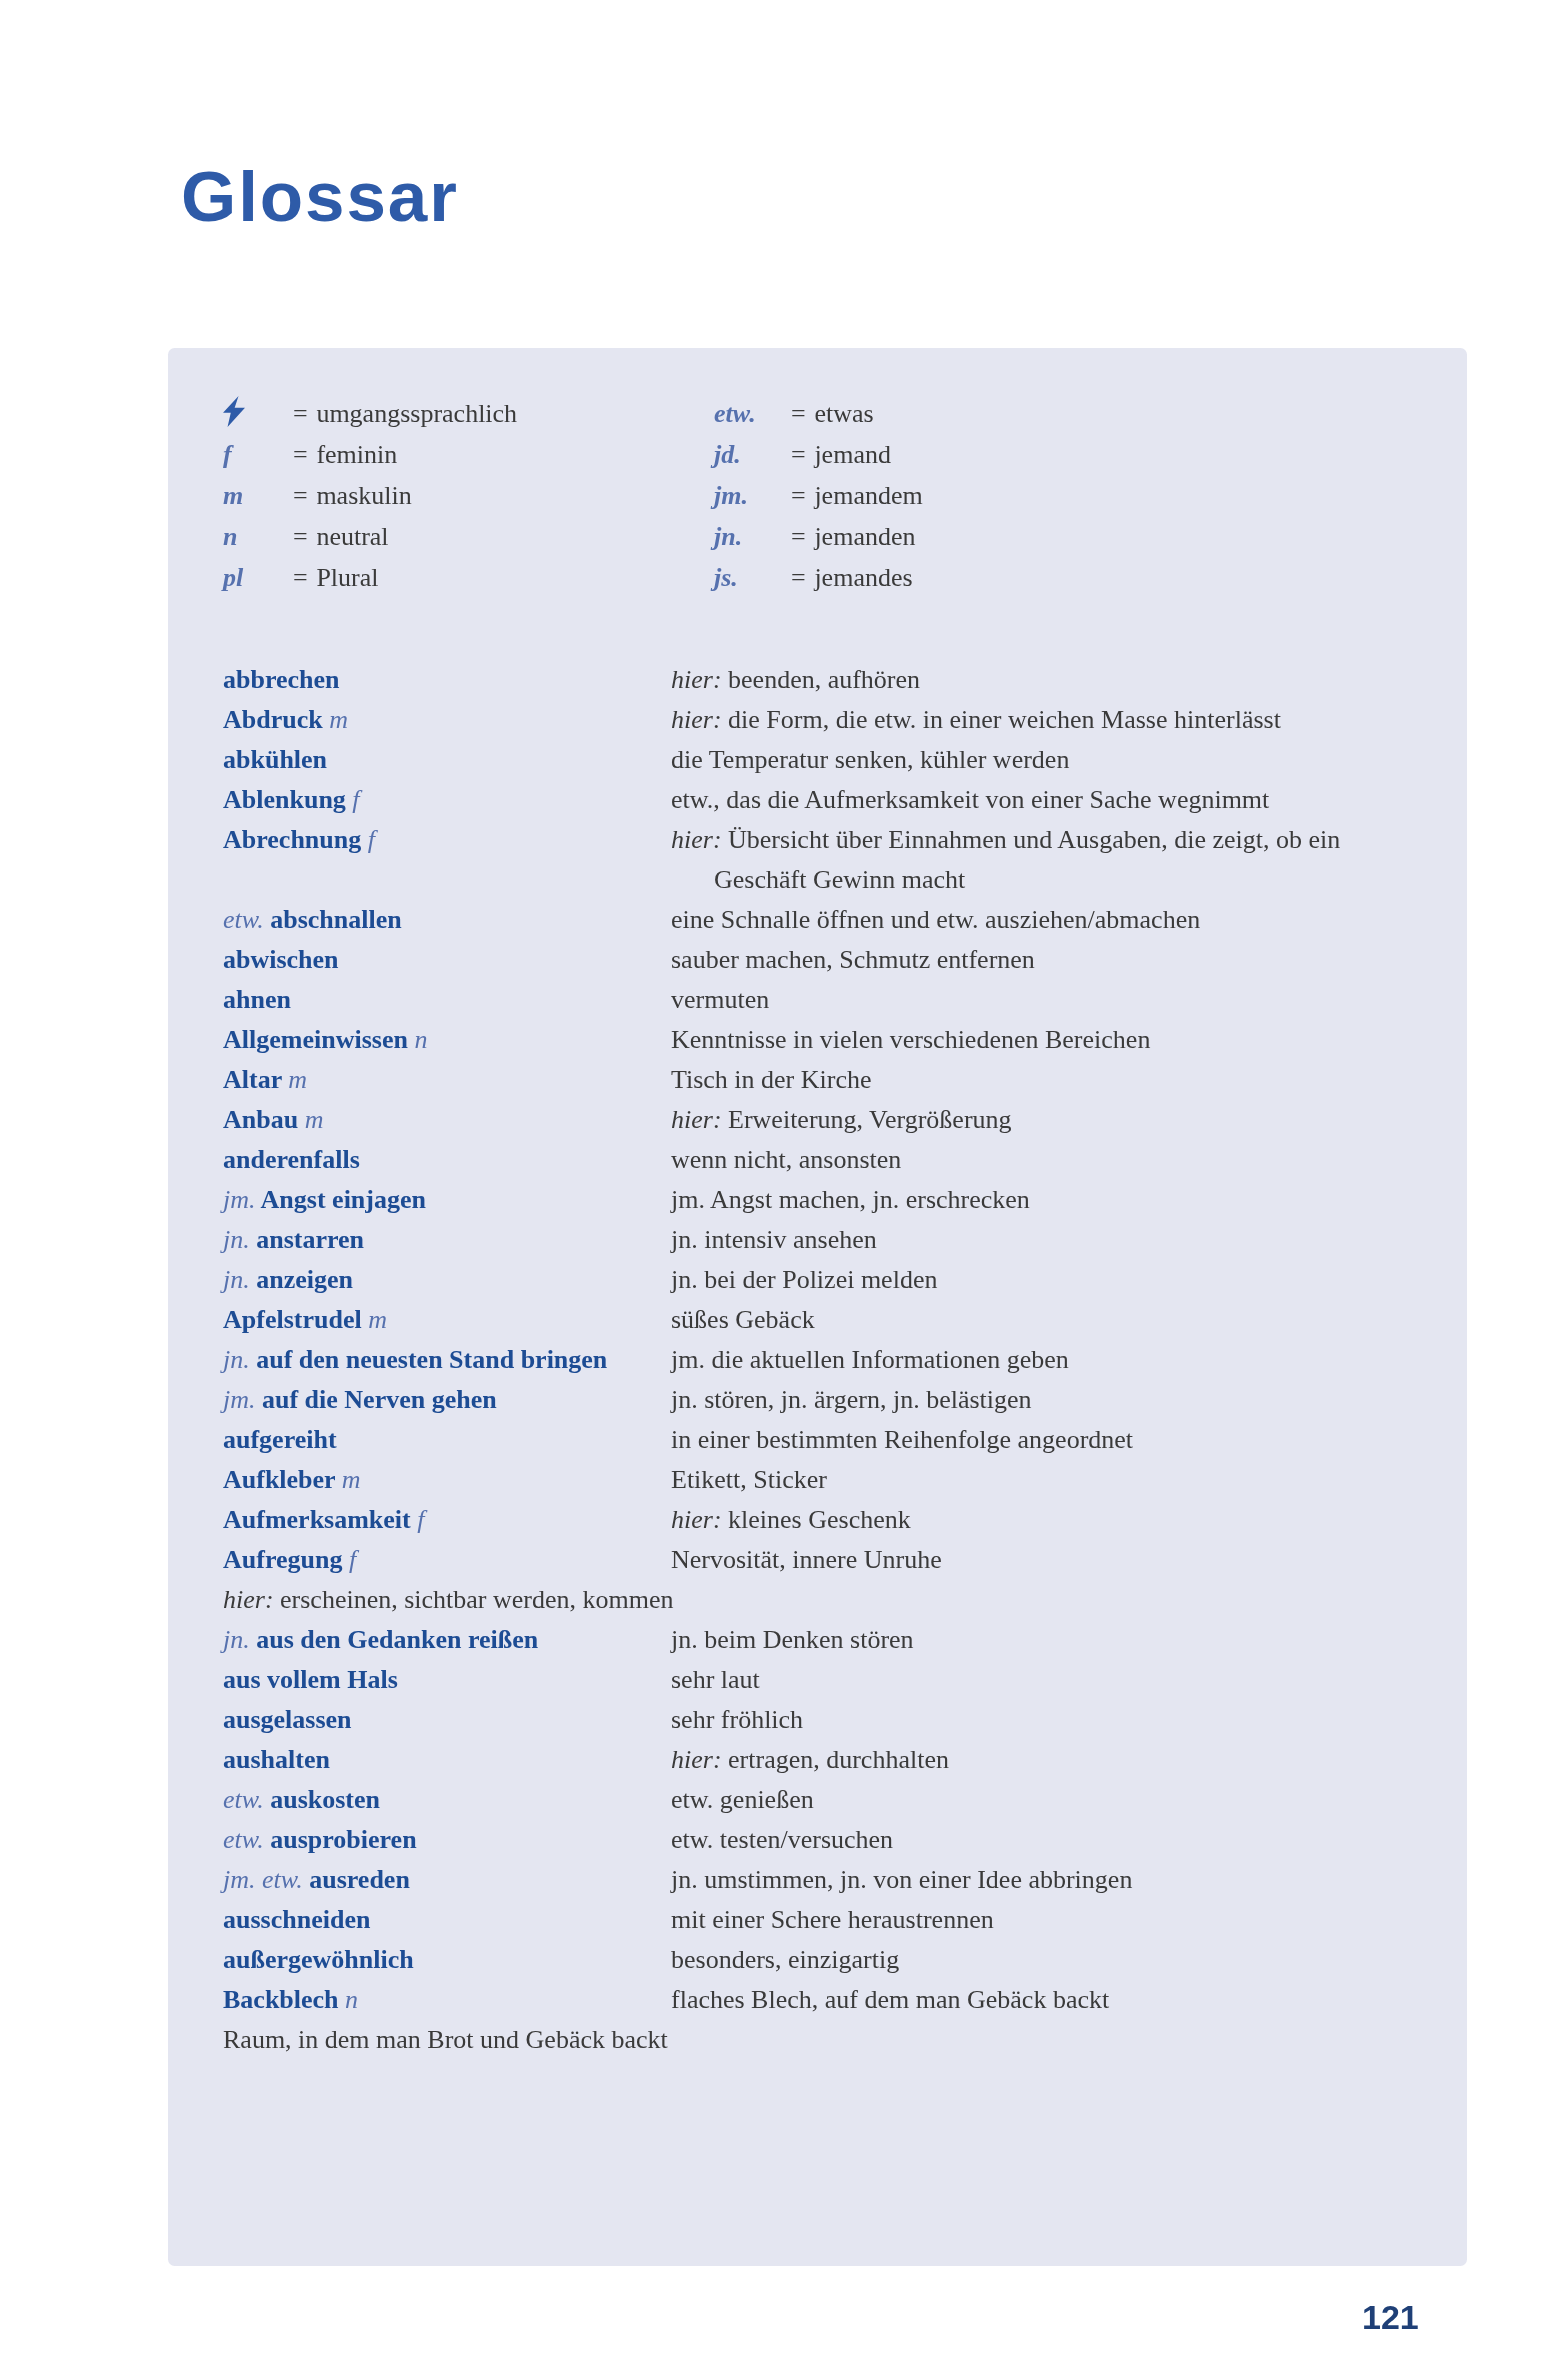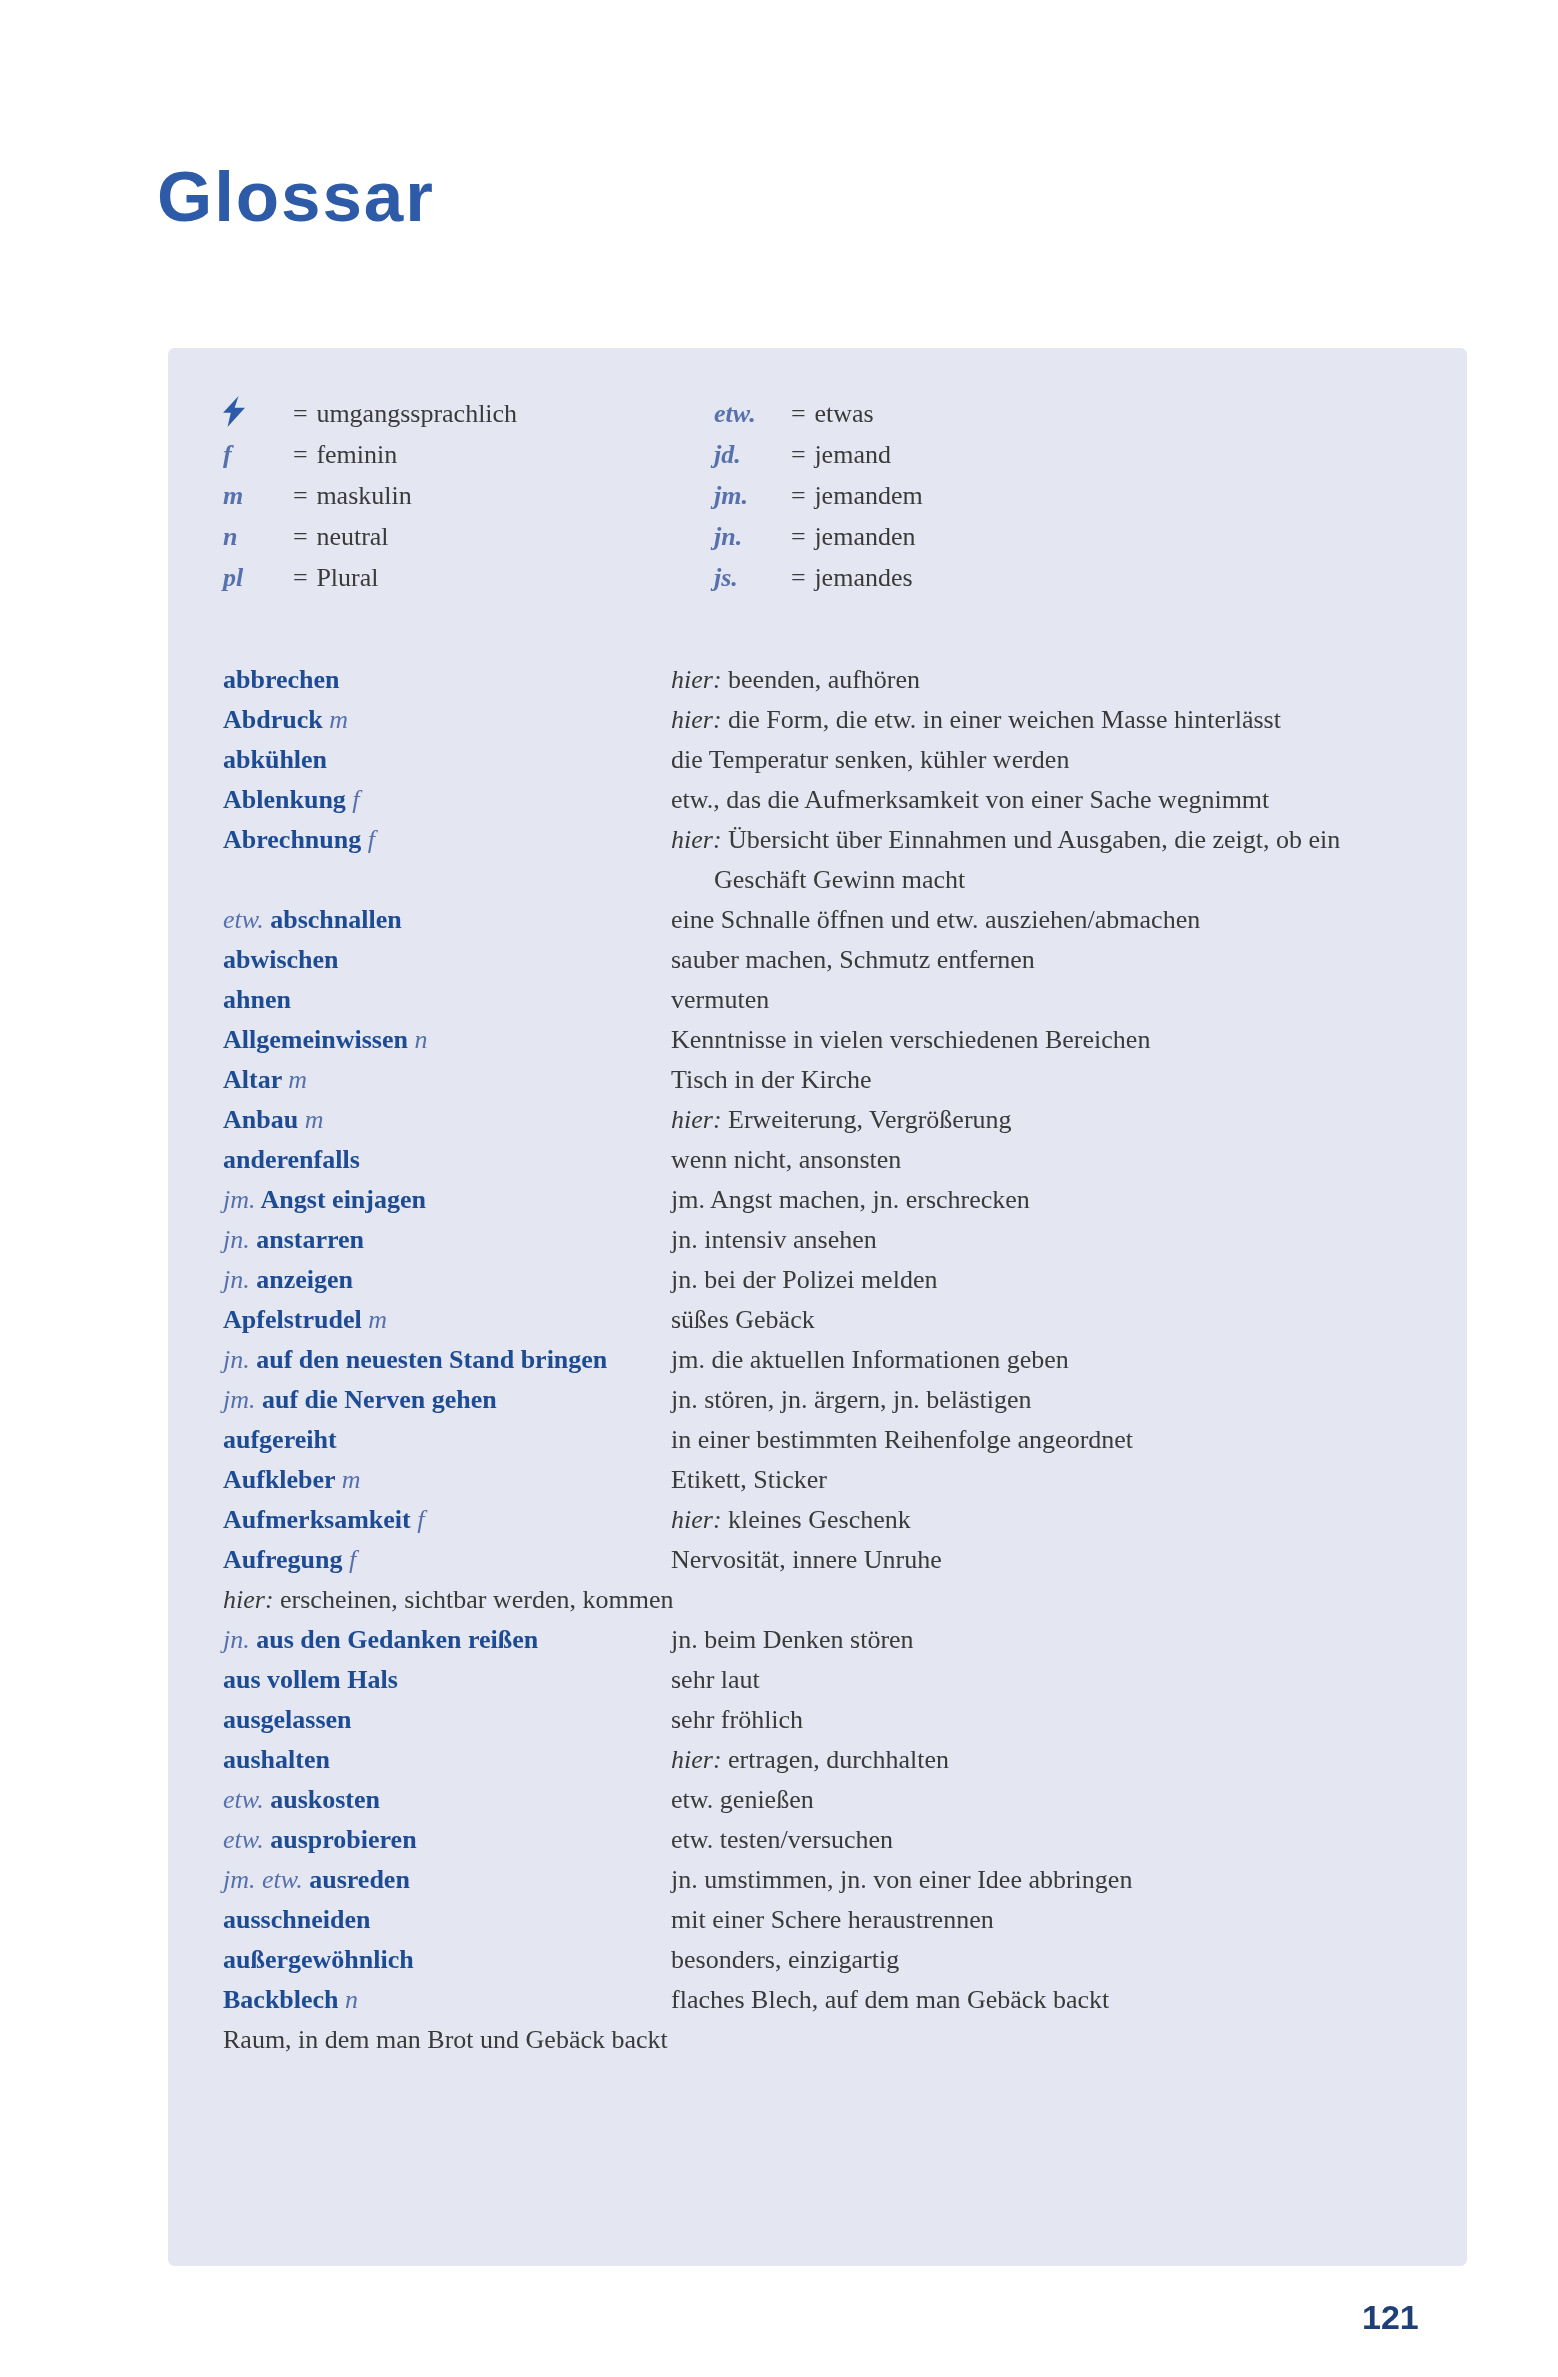--- a/index.html
+++ b/index.html
@@ -22,7 +22,7 @@
   }
   .title {
     position: absolute;
-    left: 157px;
+    left: 181px;
     top: 161px;
     font-family: "Liberation Sans", sans-serif;
     font-weight: 700;

